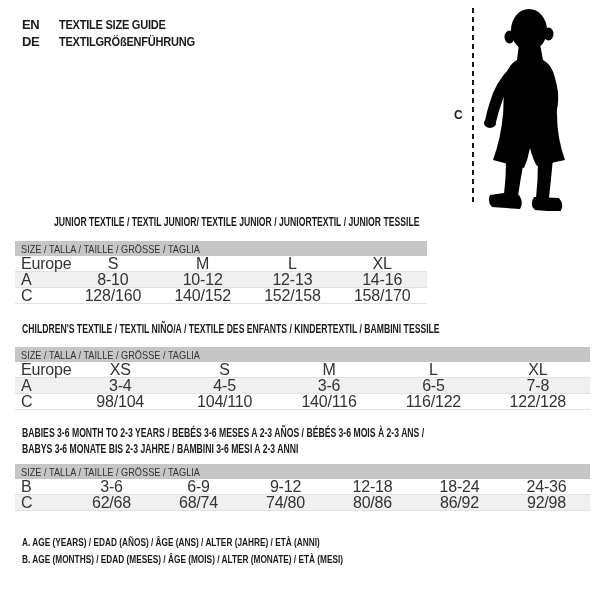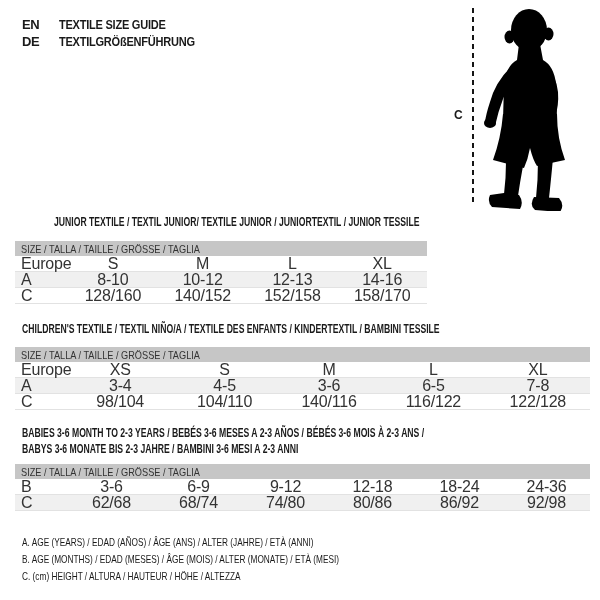--- a/index.html
+++ b/index.html
@@ -39,7 +39,7 @@
 
   
   .notes { left:22px; top:536px; }
-  .note-line { height:17px; font-size:11.5px; font-weight:normal; white-space:nowrap; }
+  .note-line { height:17px; font-size:11.5px; font-weight:bold; white-space:nowrap; }
 </style>
 </head>
 <body>

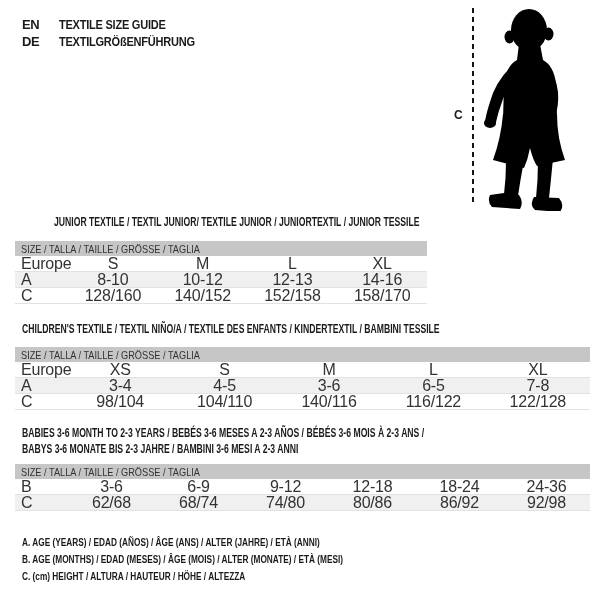--- a/index.html
+++ b/index.html
@@ -173,9 +173,6 @@
   <div class="note-line">
     <span class="cond">B. AGE (MONTHS) / EDAD (MESES) / ÂGE (MOIS) / ALTER (MONATE) / ETÀ (MESI)</span>
   </div>
-  <div class="note-line">
-    <span class="cond">C. (cm) HEIGHT / ALTURA / HAUTEUR / HÖHE / ALTEZZA</span>
-  </div>
 </div>
 
 </body></html>

